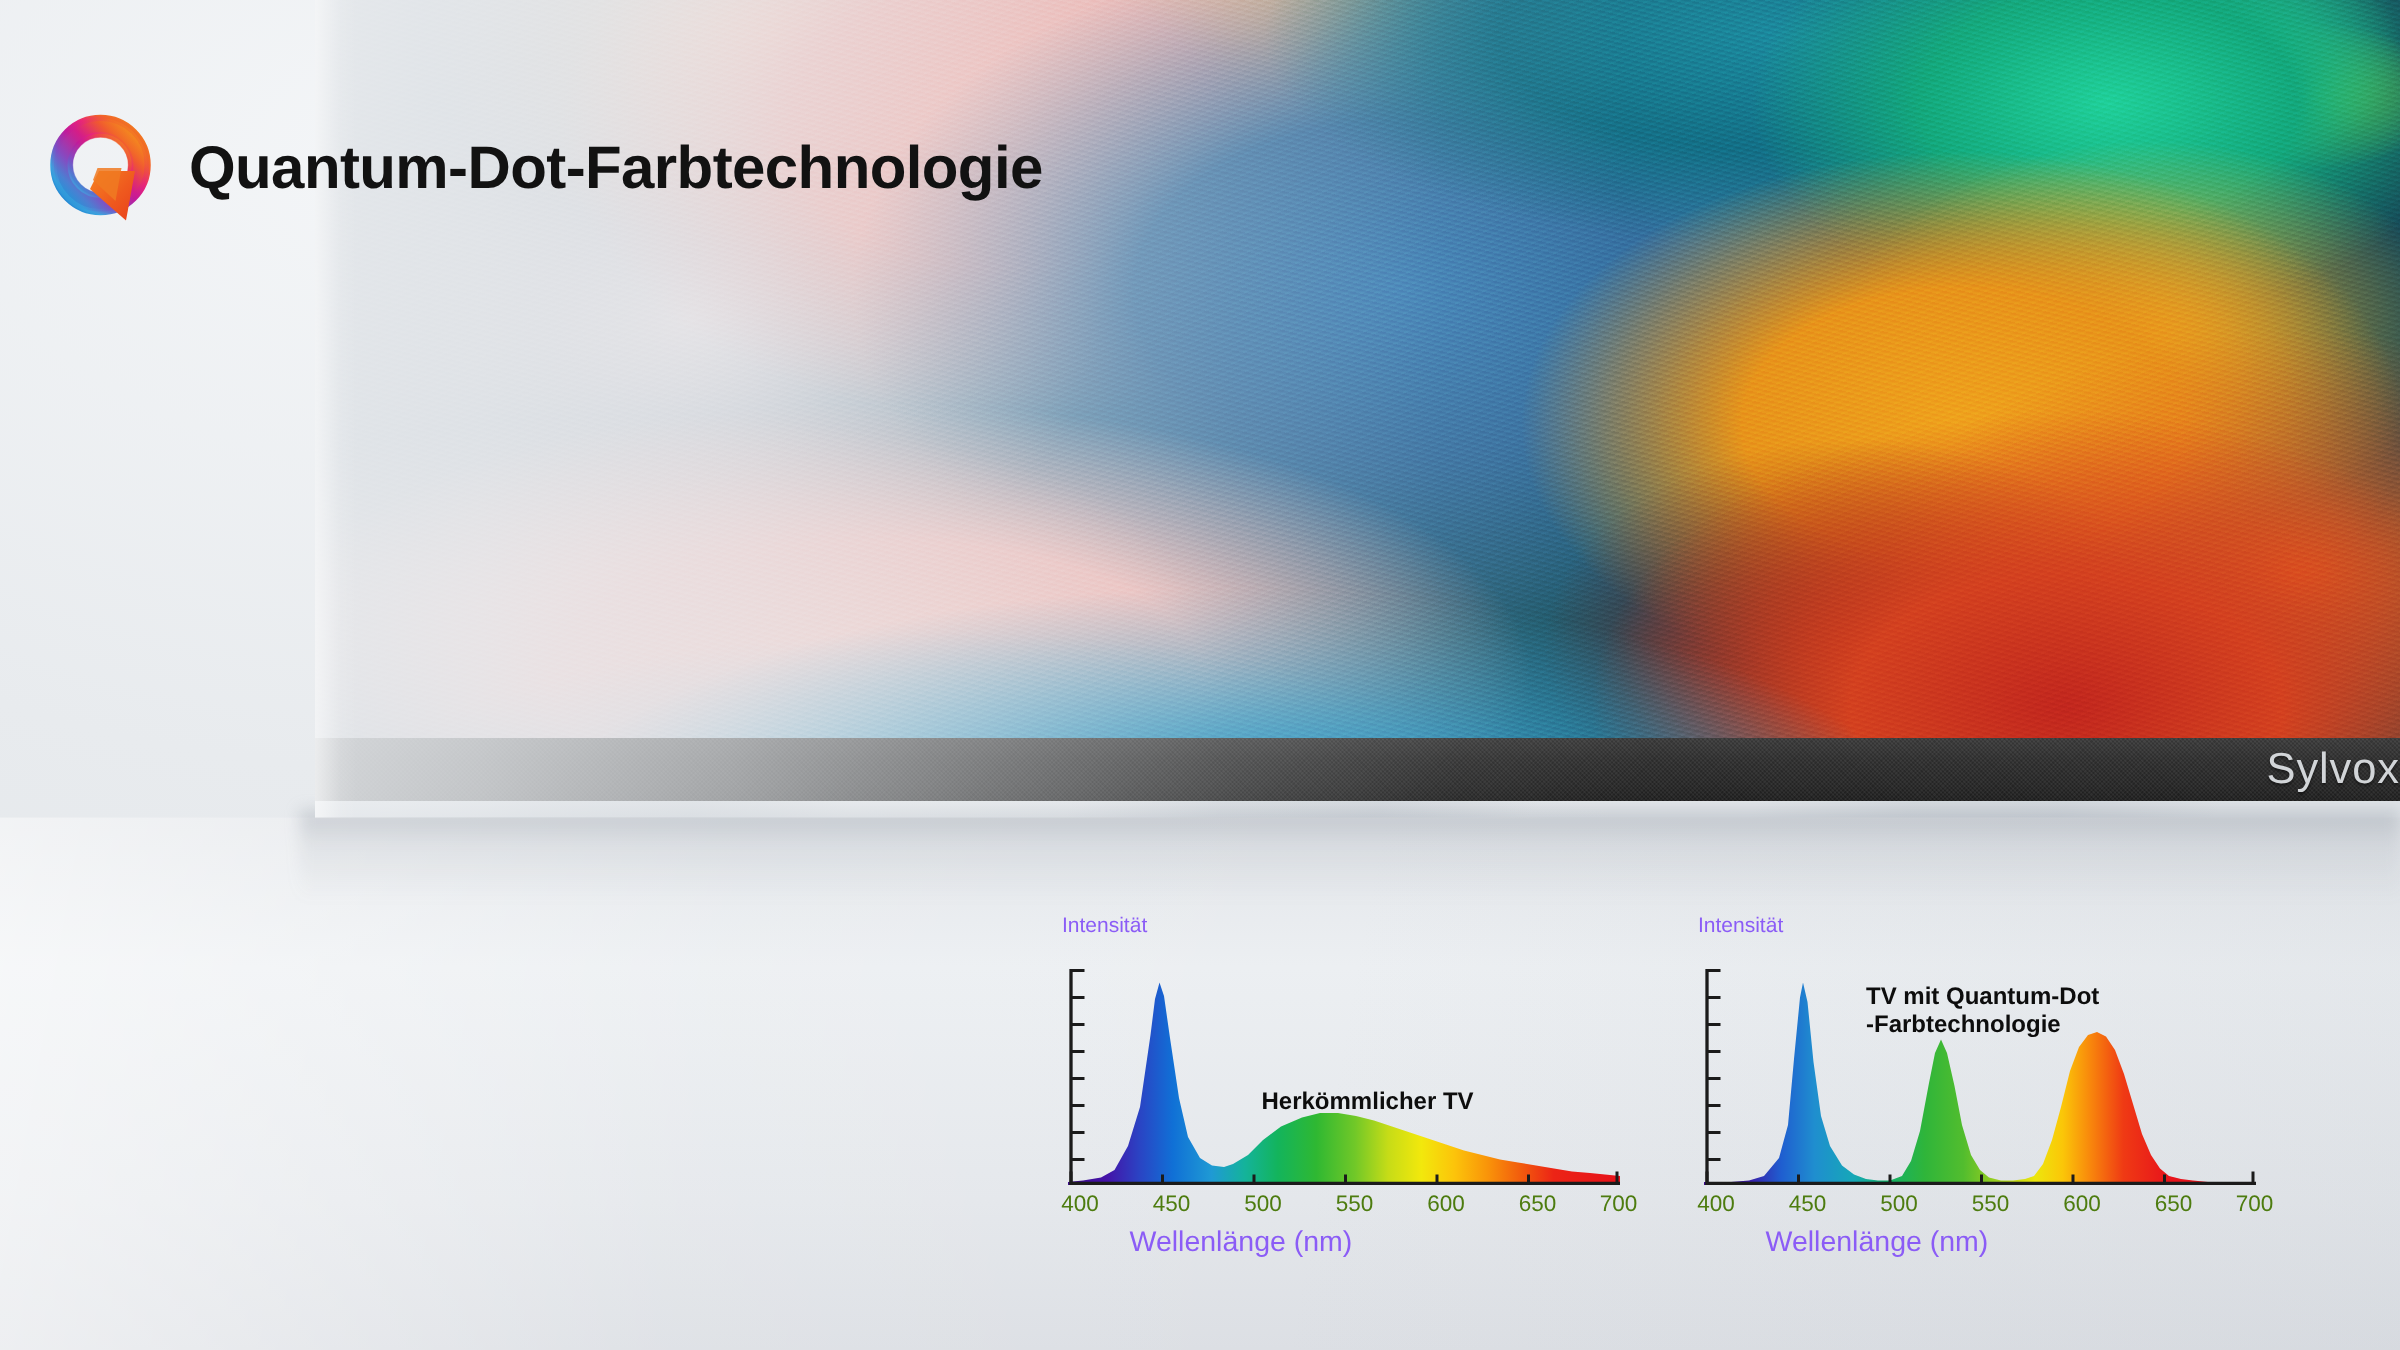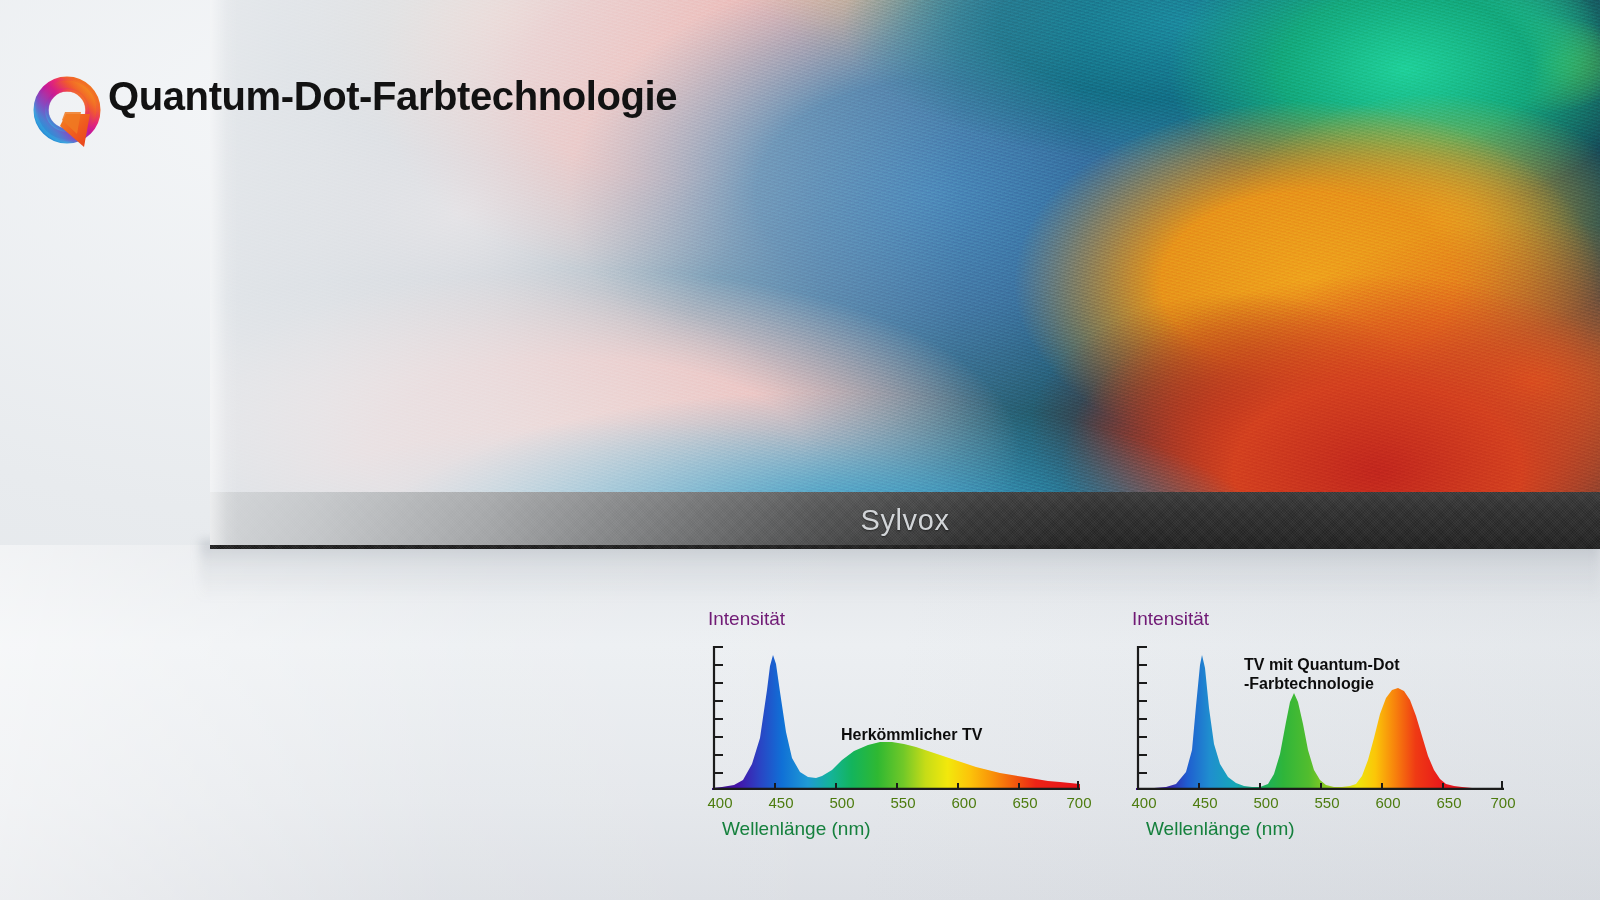--- a/index.html
+++ b/index.html
@@ -139,7 +139,7 @@
 
   
   #header{
-    position:absolute; left:32px; top:74px; display:flex; z-index:20;
+    position:absolute; left:32px; top:74px; display:flex; align-items:center; gap:18px; z-index:20;
   }
   #logo{ width:76px; height:76px; position:relative; flex:none; }
   #page-title{

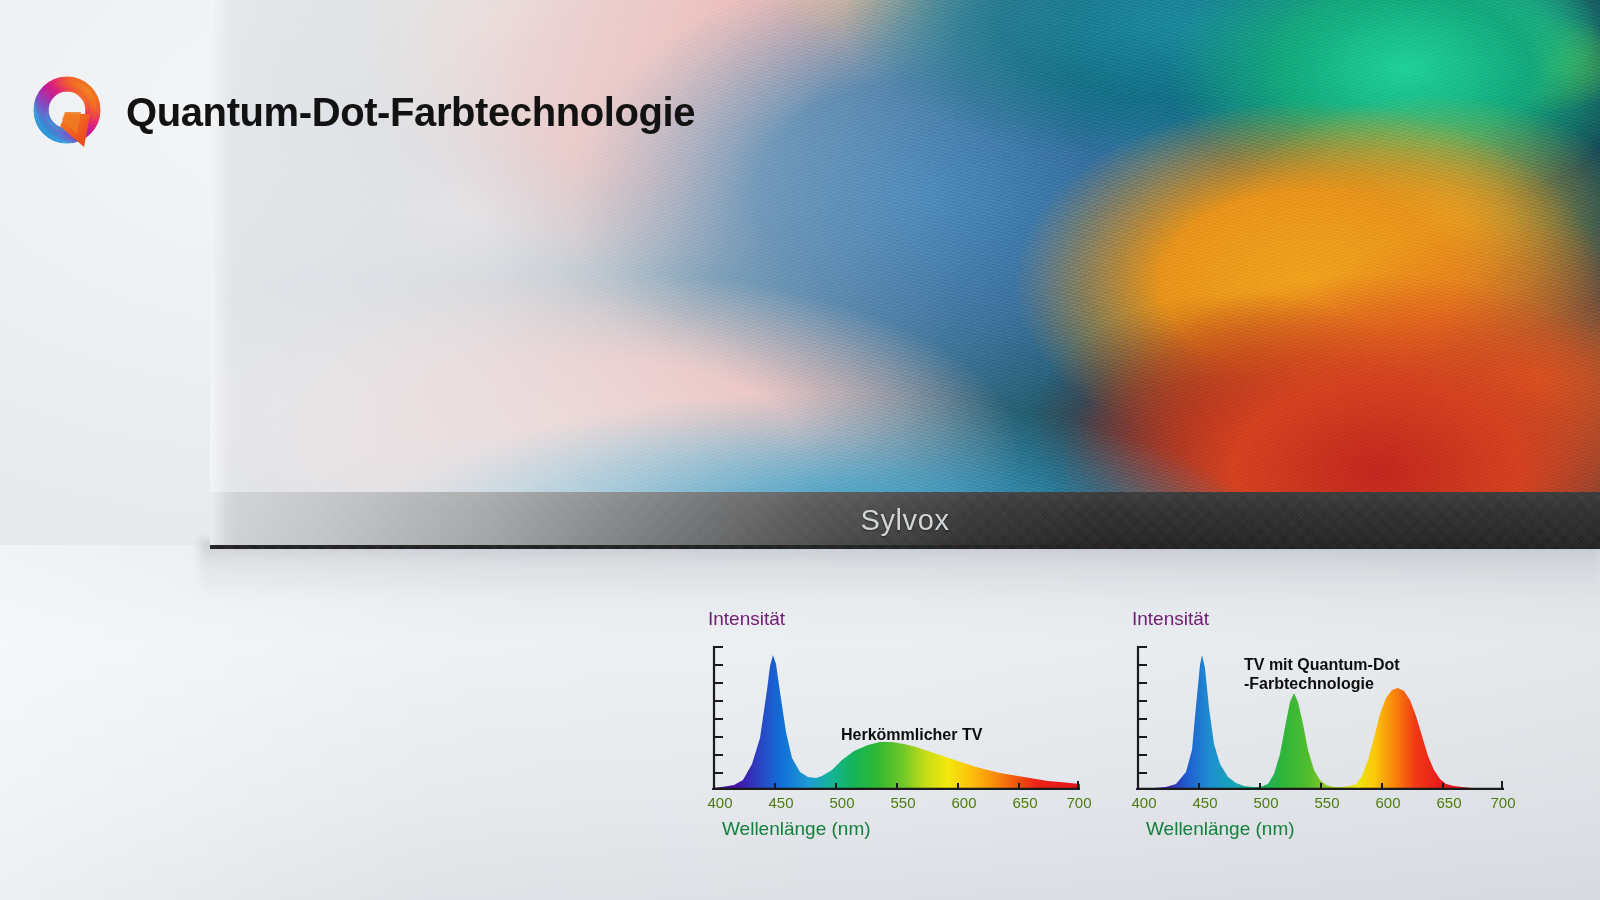--- a/index.html
+++ b/index.html
@@ -104,9 +104,9 @@
     background:linear-gradient(160deg, rgba(255,255,255,0.30) 0%, rgba(255,255,255,0.05) 26%, rgba(255,255,255,0.0) 45%);
   }
   #bezel{
-    position:absolute; left:0; top:498px; width:1390px; height:57px;
+    position:absolute; left:0; top:498px; width:1390px; height:42px;
     background:linear-gradient(180deg,#3a3a3a 0%, #2e2e2e 35%, #262626 75%, #1e1e1e 100%);
-    display:flex; align-items:center; justify-content:center;
+    display:flex; align-items:center; justify-content:flex-end;
   }
   #bezel-texture{
     position:absolute; inset:0;

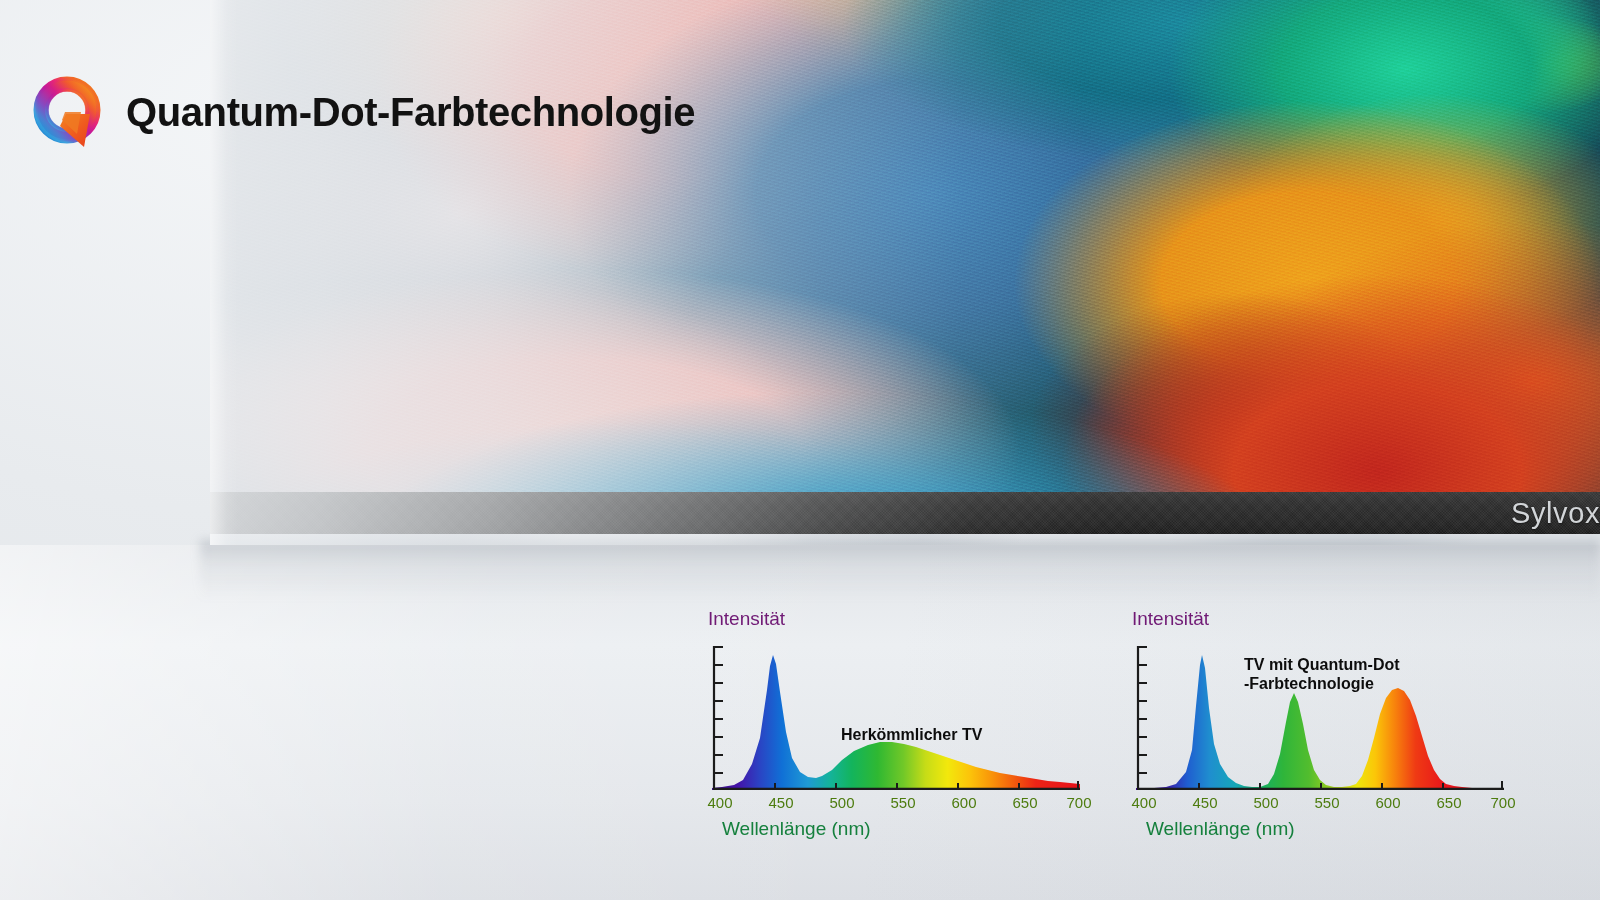--- a/index.html
+++ b/index.html
@@ -155,7 +155,7 @@
   #chart-right{ left:1122px; top:608px; width:395px; height:250px; }
 
   .y-label{
-    position:absolute; left:10px; top:0px; font-size:19px; color:#701a75; font-weight:400;
+    position:absolute; left:10px; top:0px; font-size:14px; color:#8b5cf6; font-weight:400;
   }
   .plot{
     position:absolute; left:14px; top:38px; width:368px; height:144px;

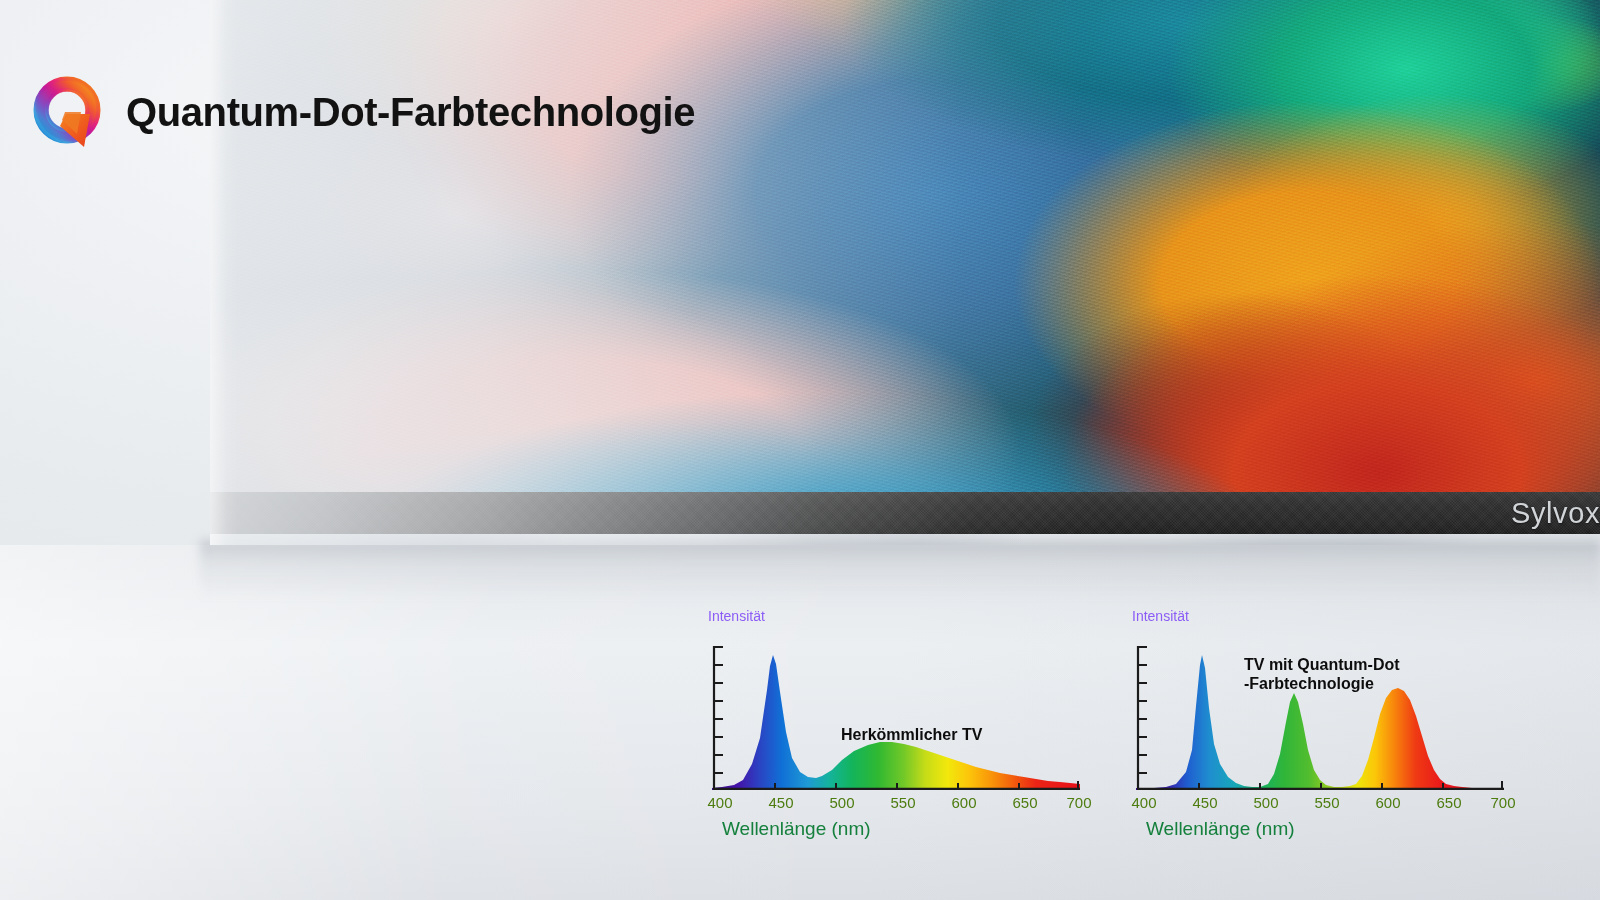--- a/index.html
+++ b/index.html
@@ -168,7 +168,7 @@
     position:absolute; font-size:15px; color:#4d7c0f; transform:translateX(-50%); top:0;
   }
   .x-label{
-    position:absolute; top:210px; font-size:19px; color:#15803d;
+    position:absolute; top:210px; font-size:19px; color:#8b5cf6;margin-left:31px;
   }
   #xl-left{ left:24px; }
   #xl-right{ left:24px; }

